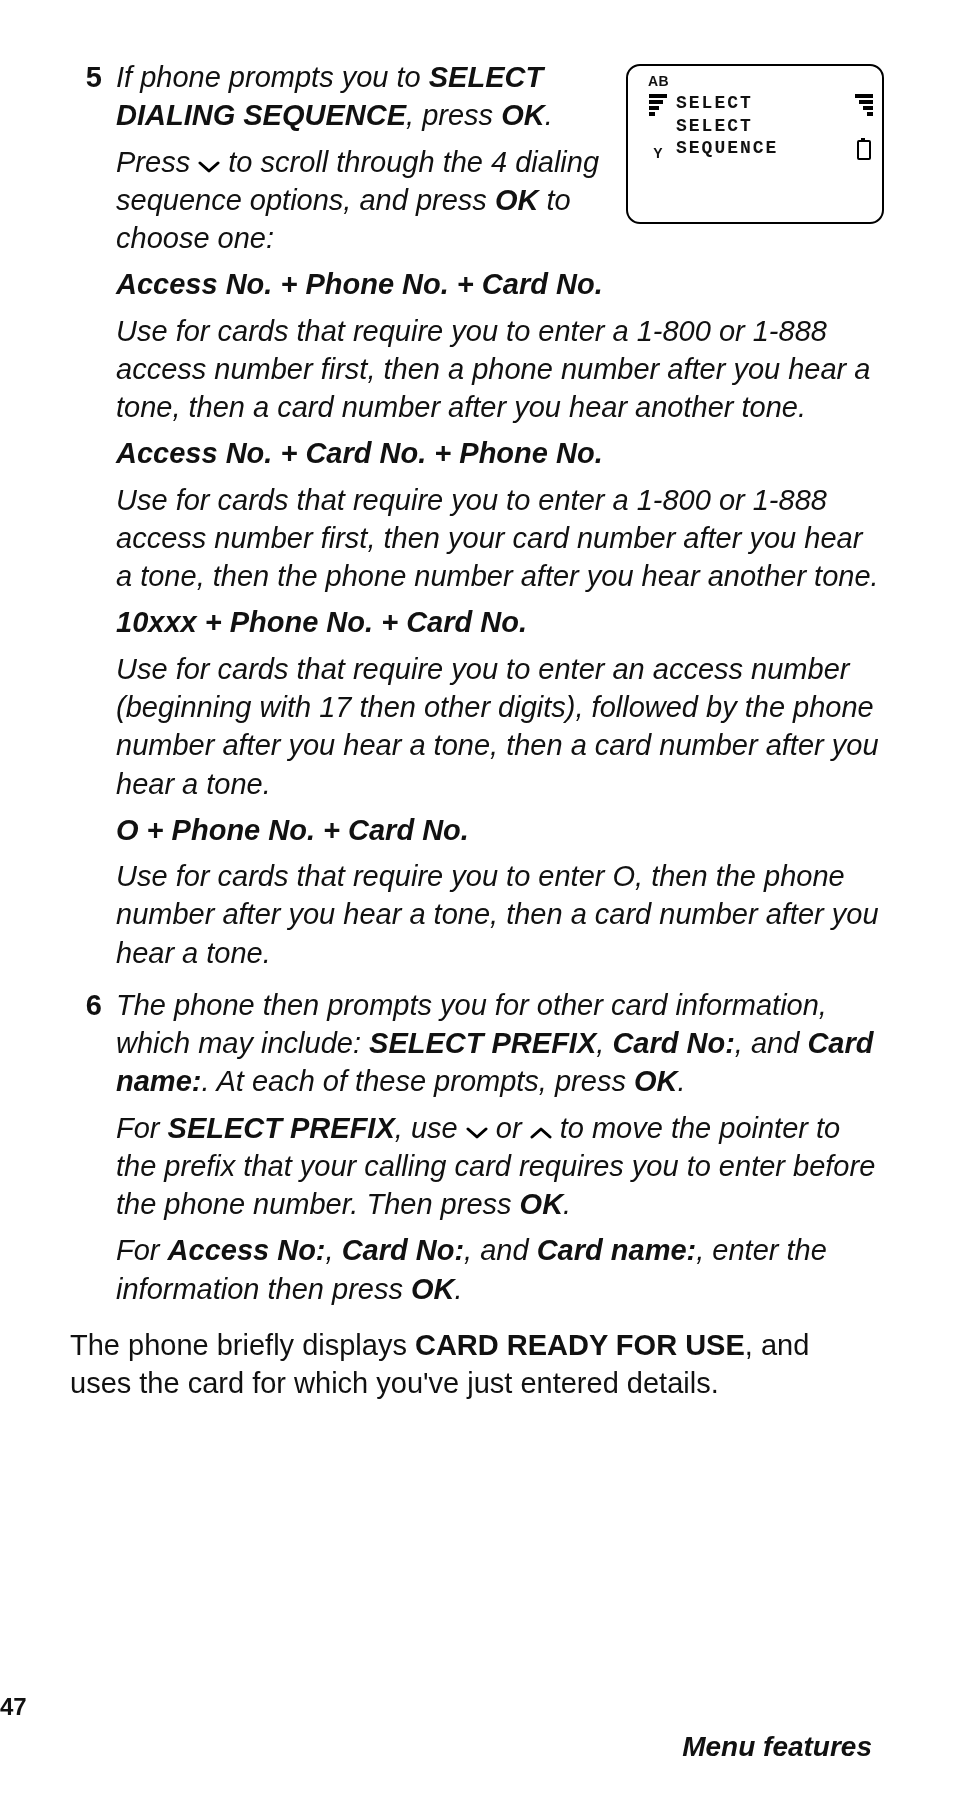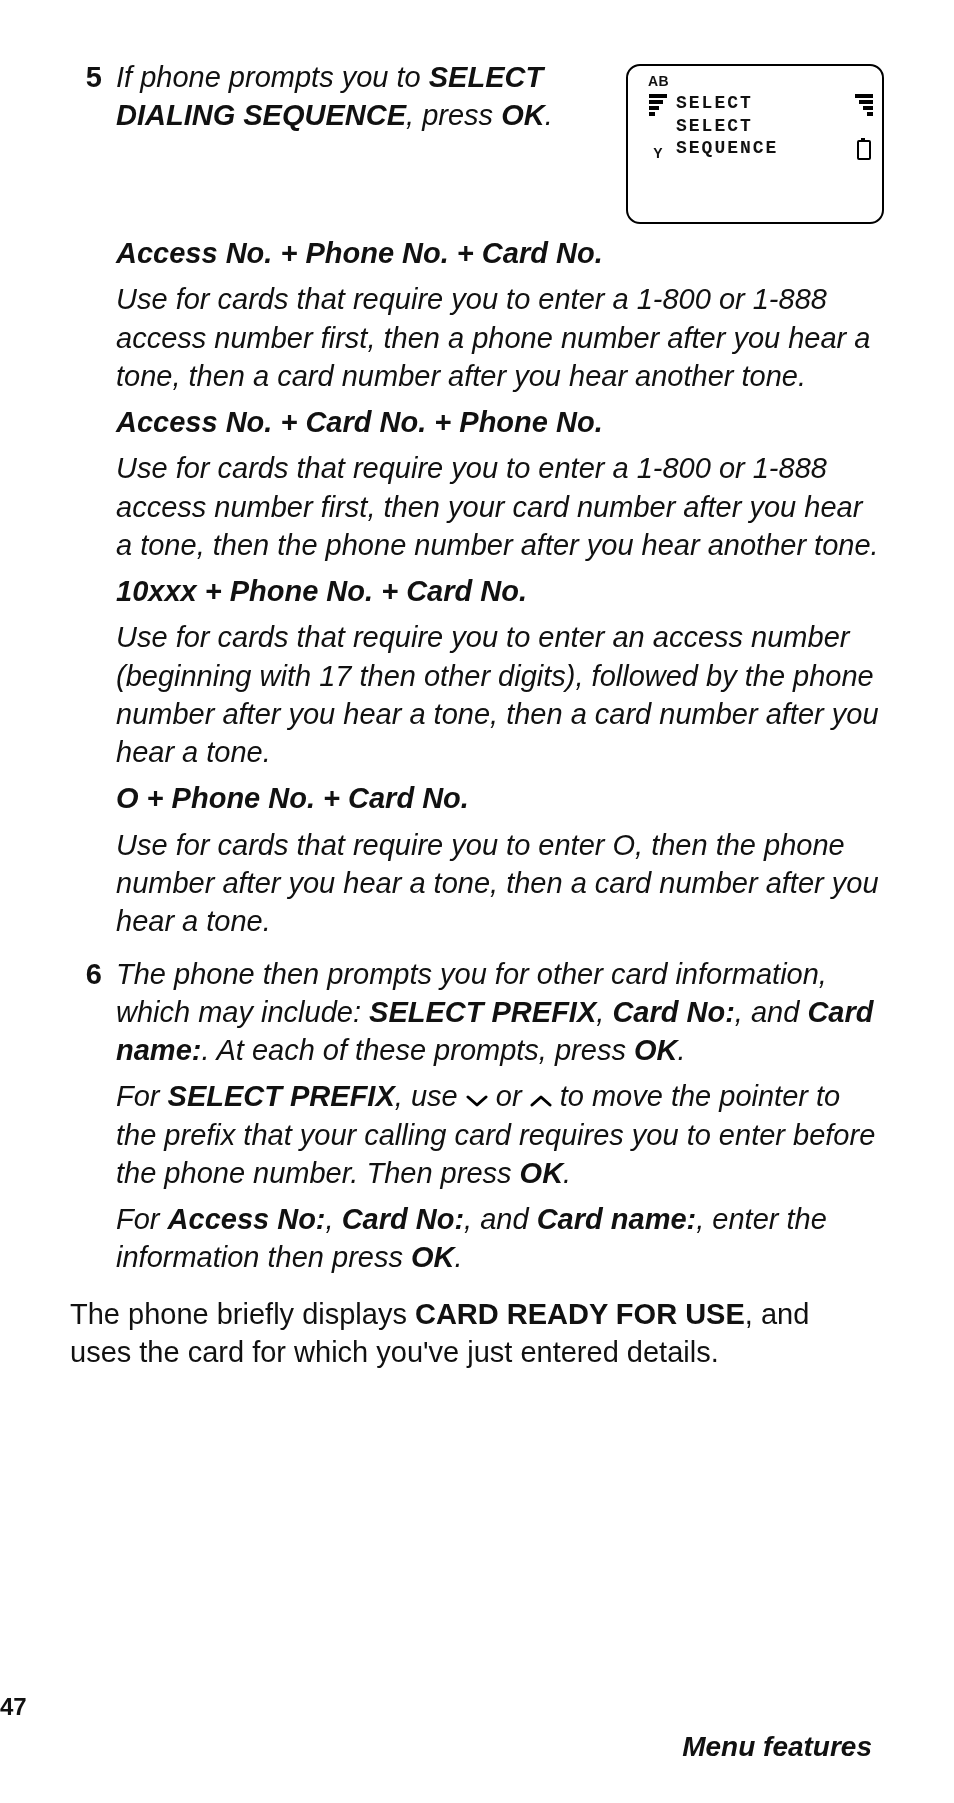--- a/index.html
+++ b/index.html
@@ -209,6 +209,11 @@
         <span>If phone prompts you to </span><span class="bold">SELECT DIALING SEQUENCE</span><span>, press </span><span class="bold">OK</span><span>.</span>
       </p>
 
+      <p>
+        <span>Press </span><span class="chev"><svg width="22" height="14" viewBox="0 0 22 14">
+              <polyline points="2,3 11,11 20,3" fill="none" stroke="#000" stroke-width="3" stroke-linecap="round" stroke-linejoin="round"></polyline>
+            </svg></span><span> to scroll through the 4 dialing sequence options, and press </span><span class="bold">OK</span><span> to choose one:</span>
+      </p>
 
       <div class="after-float"></div>
 

